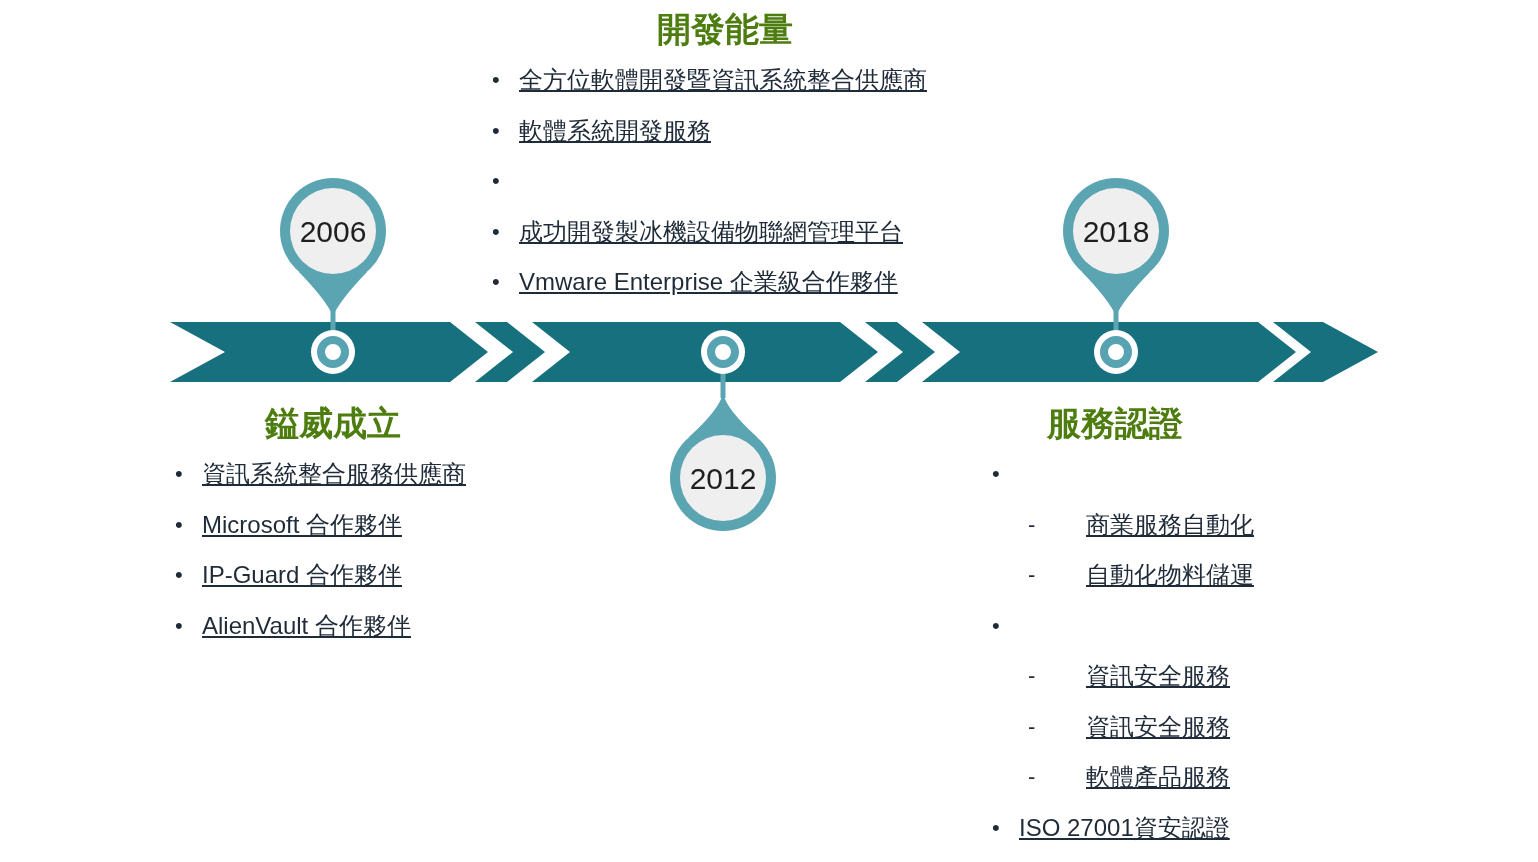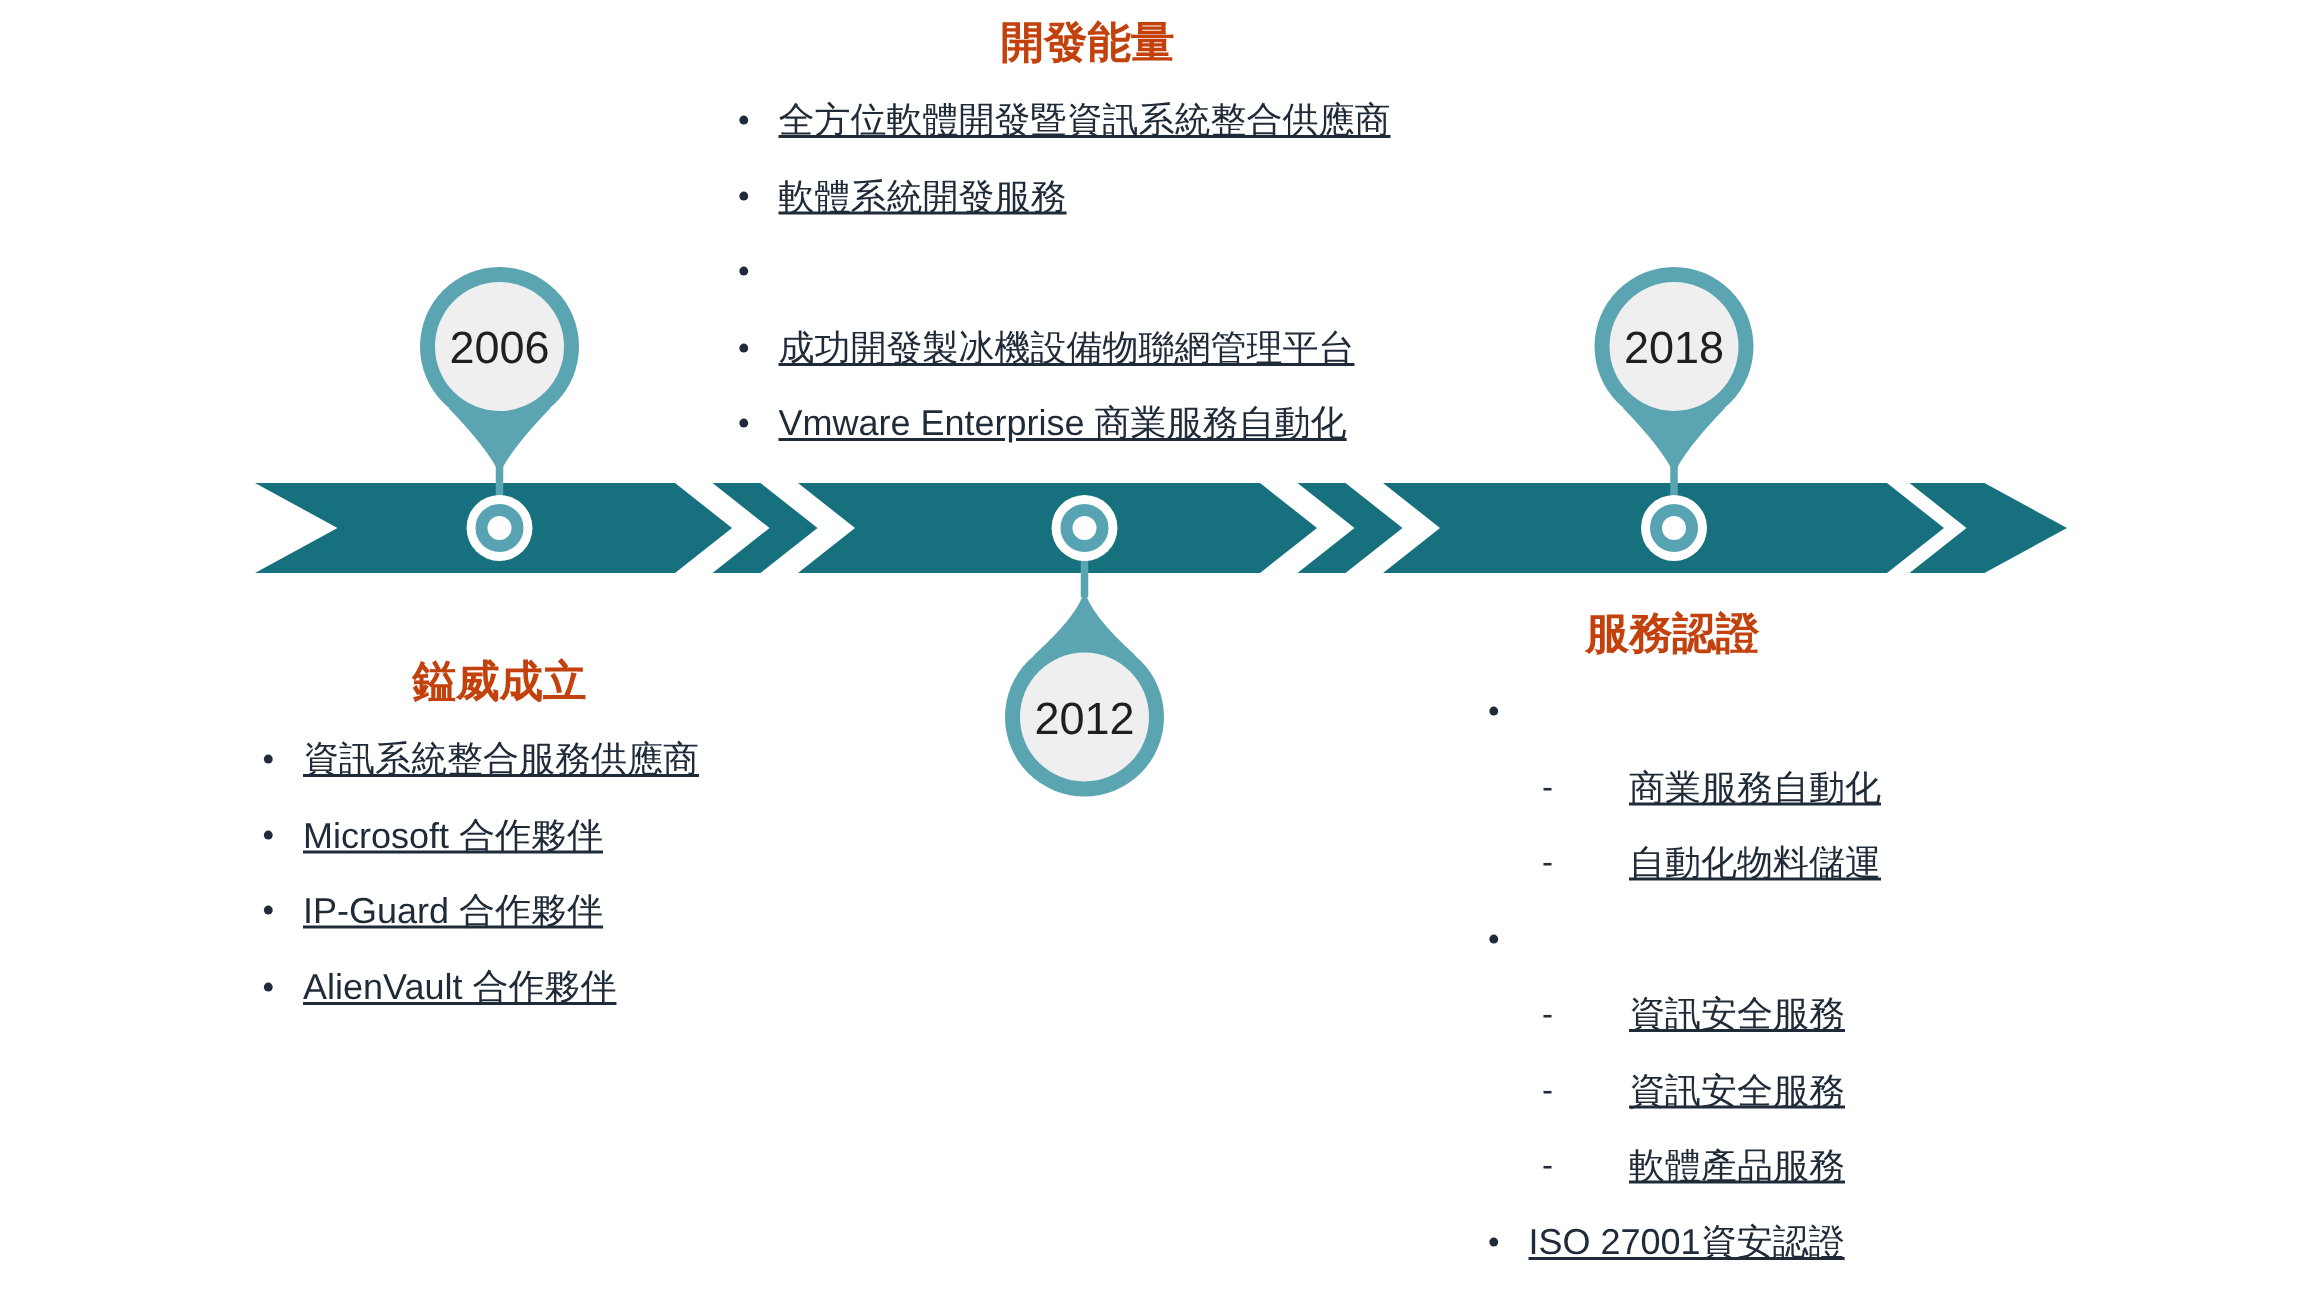--- a/index.html
+++ b/index.html
@@ -19,8 +19,8 @@
 
   .panel { position:absolute; color:#1F2B38; }
   .panel h2 {
-    margin:0; font-size:29px; line-height:42px; font-weight:bold;
-    color:#c2410c; text-align:center; height:42px;
+    margin:0; font-size:34px; line-height:42px; font-weight:bold;
+    color:#4d7c0f; text-align:center; height:42px;
   }
   .panel ul { list-style:none; margin:5px 0 0 0; padding:0; }
   .panel li {

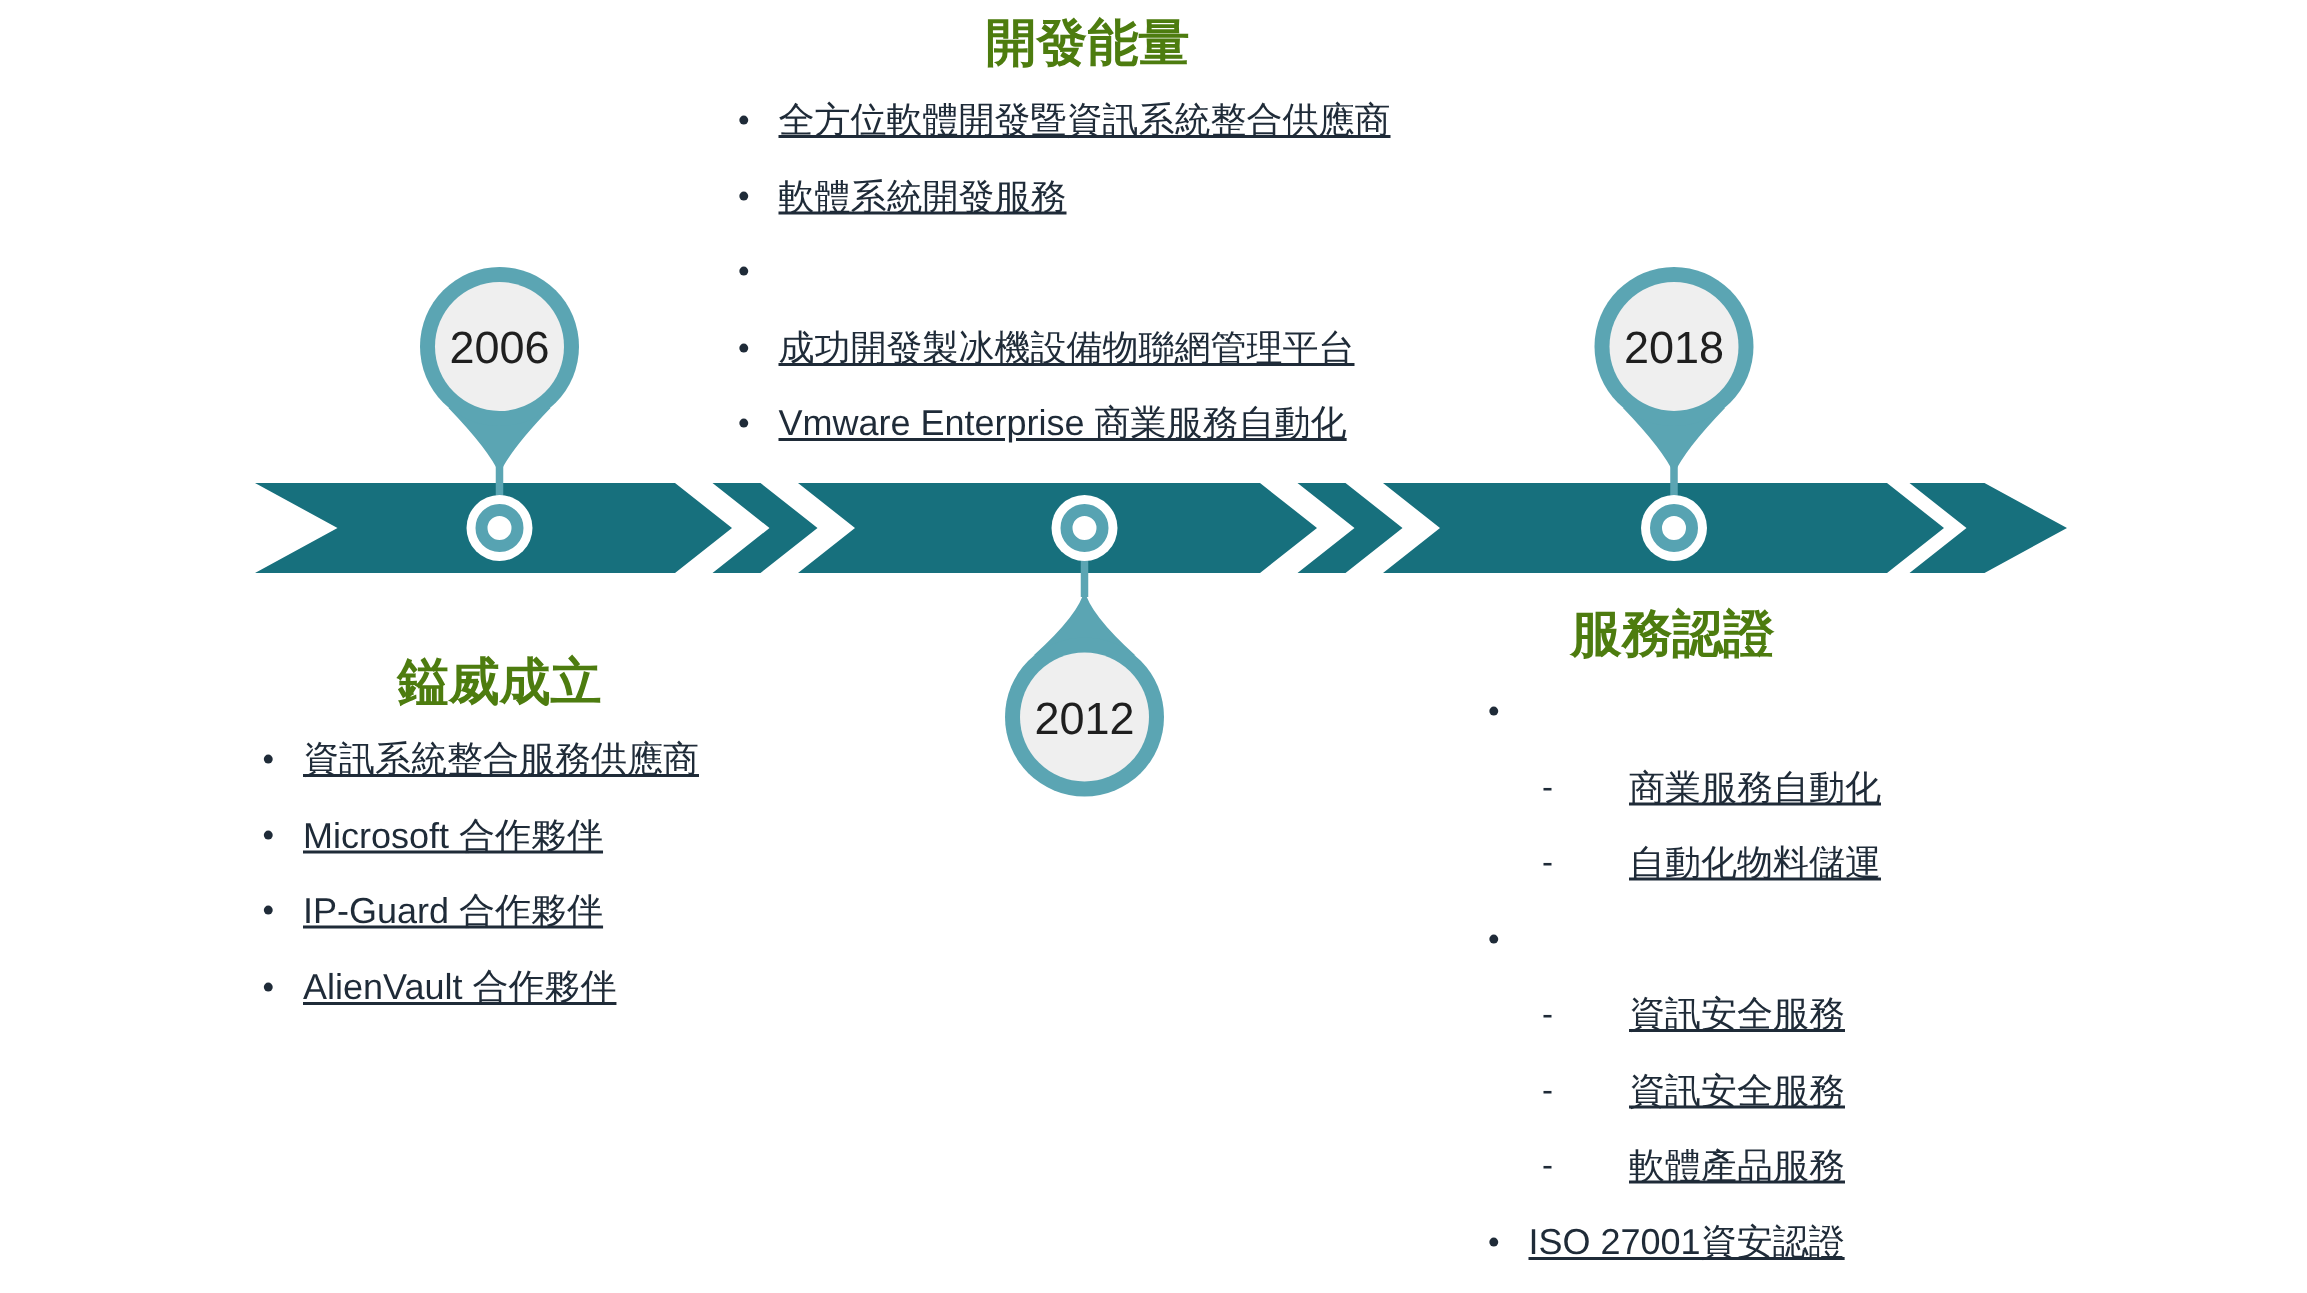--- a/index.html
+++ b/index.html
@@ -103,7 +103,7 @@
         </li>
       <li>
           <span class="b">•</span>
-          <span class="t">Vmware Enterprise 商業服務自動化</span>
+          <span class="t">Vmware Enterprise 企業級合作夥伴</span>
         </li>
     </ul>
   </div>

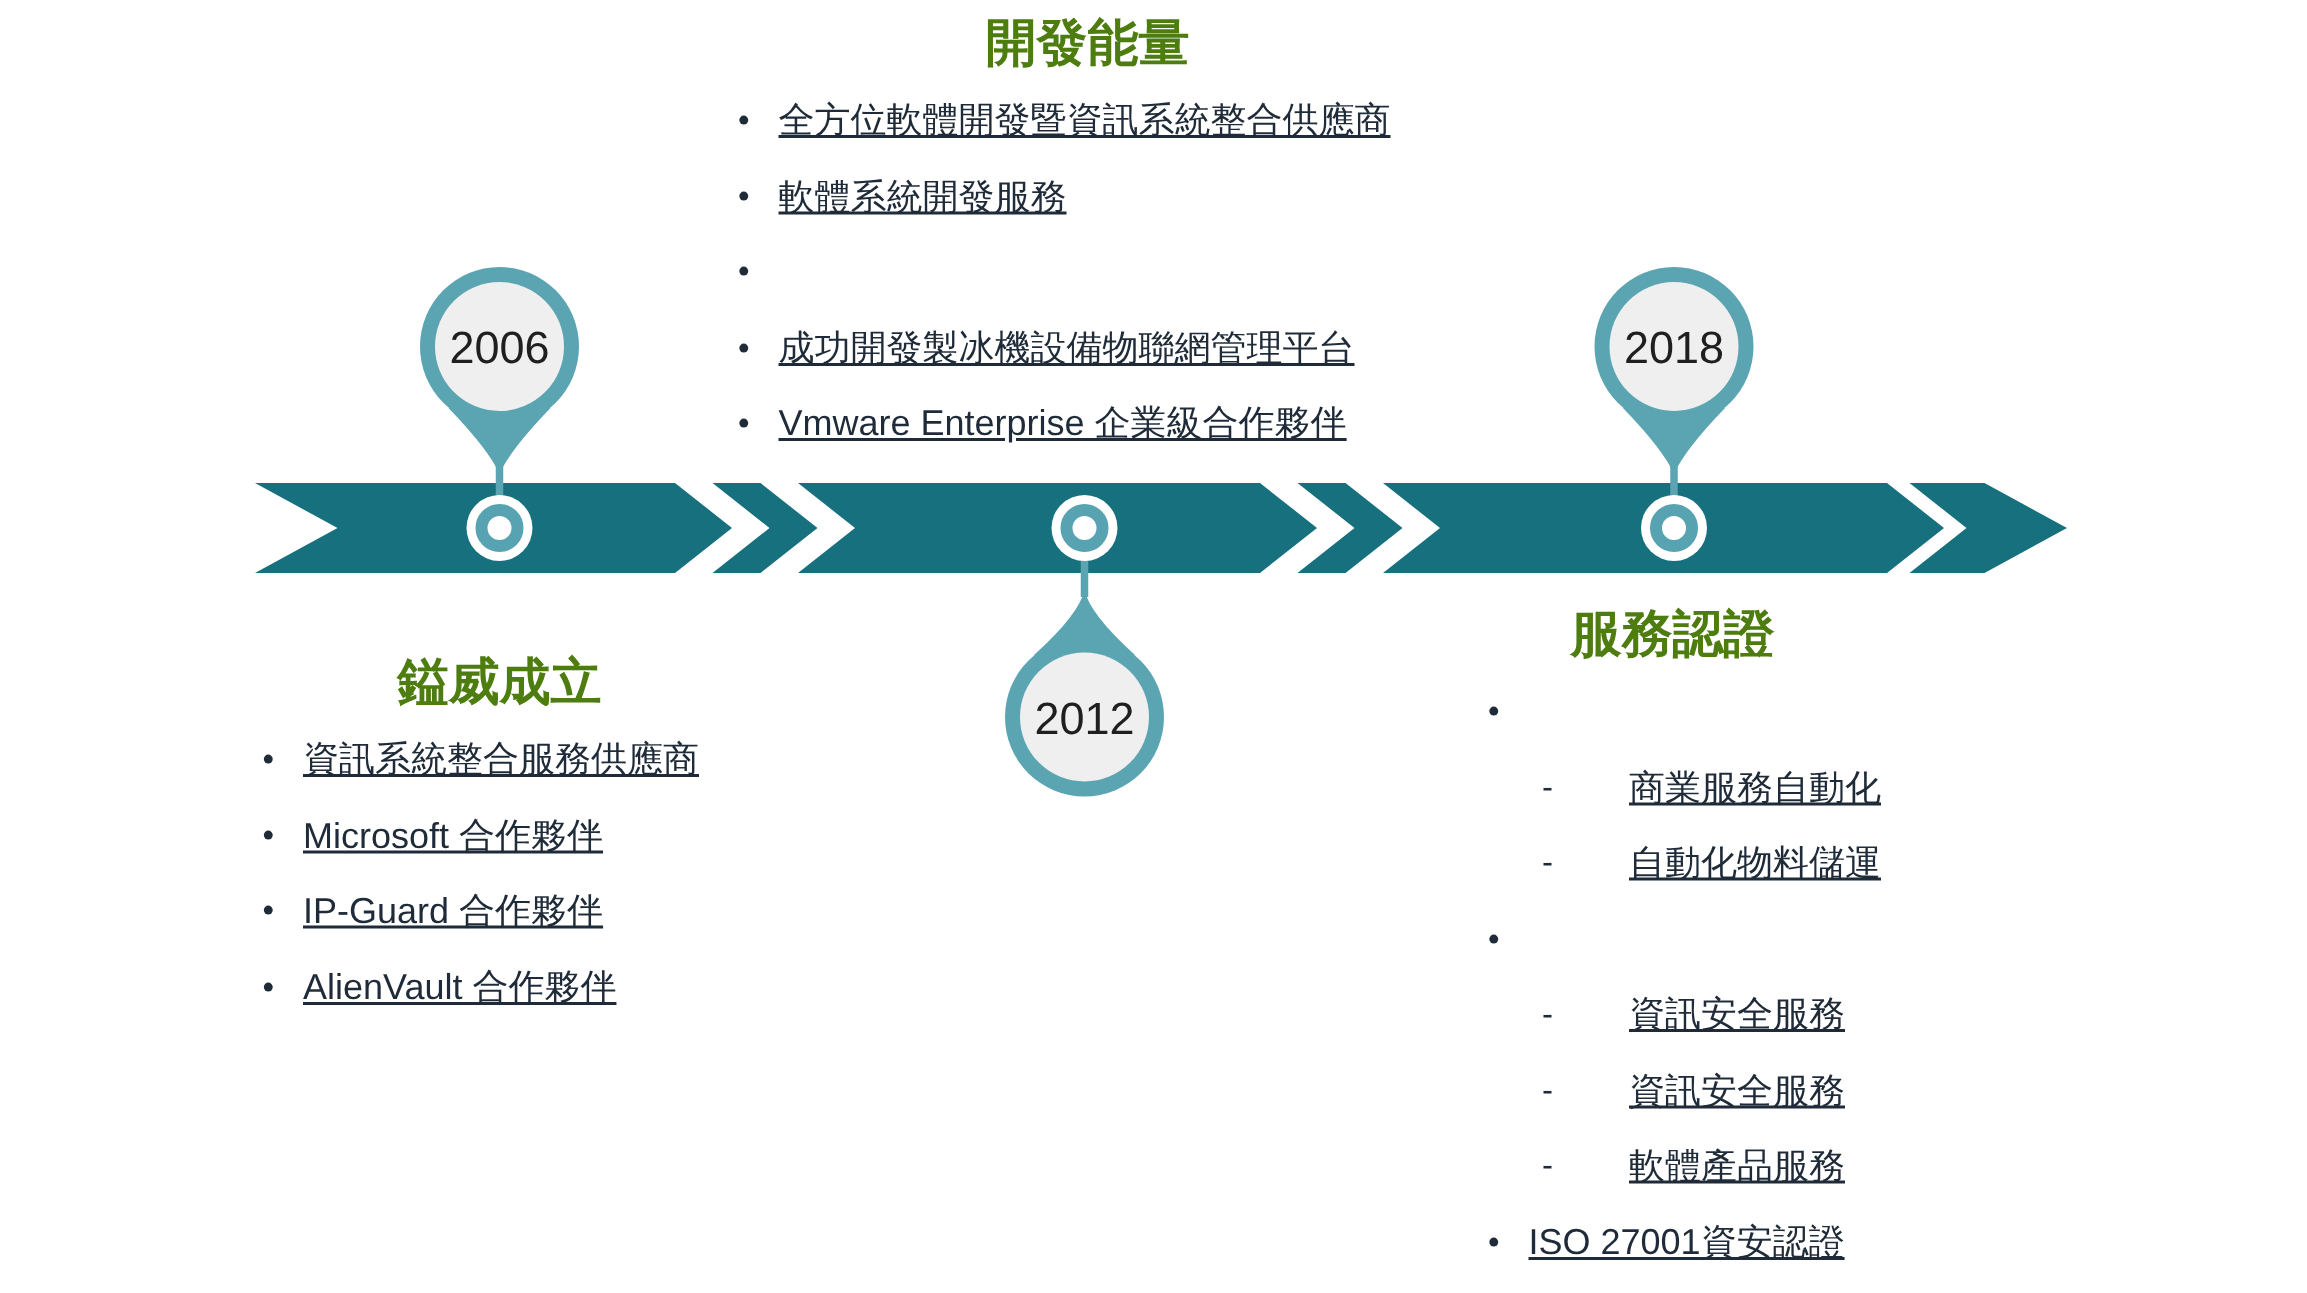--- a/index.html
+++ b/index.html
@@ -34,7 +34,7 @@
   .panel li.lv2 .t { padding-left:8px;margin-left:40px; }
 
   #panel-2012 { left:485px; top:8px;  width:480px; }
-  #panel-2006 { left:168px; top:402px; width:330px;margin-top:32px; }
+  #panel-2006 { left:168px; top:402px; width:330px; }
   #panel-2018 { left:985px; top:402px; width:430px; }
   #panel-2006 ul, #panel-2012 ul, #panel-2018 ul { margin-left:7px; }
 </style>

